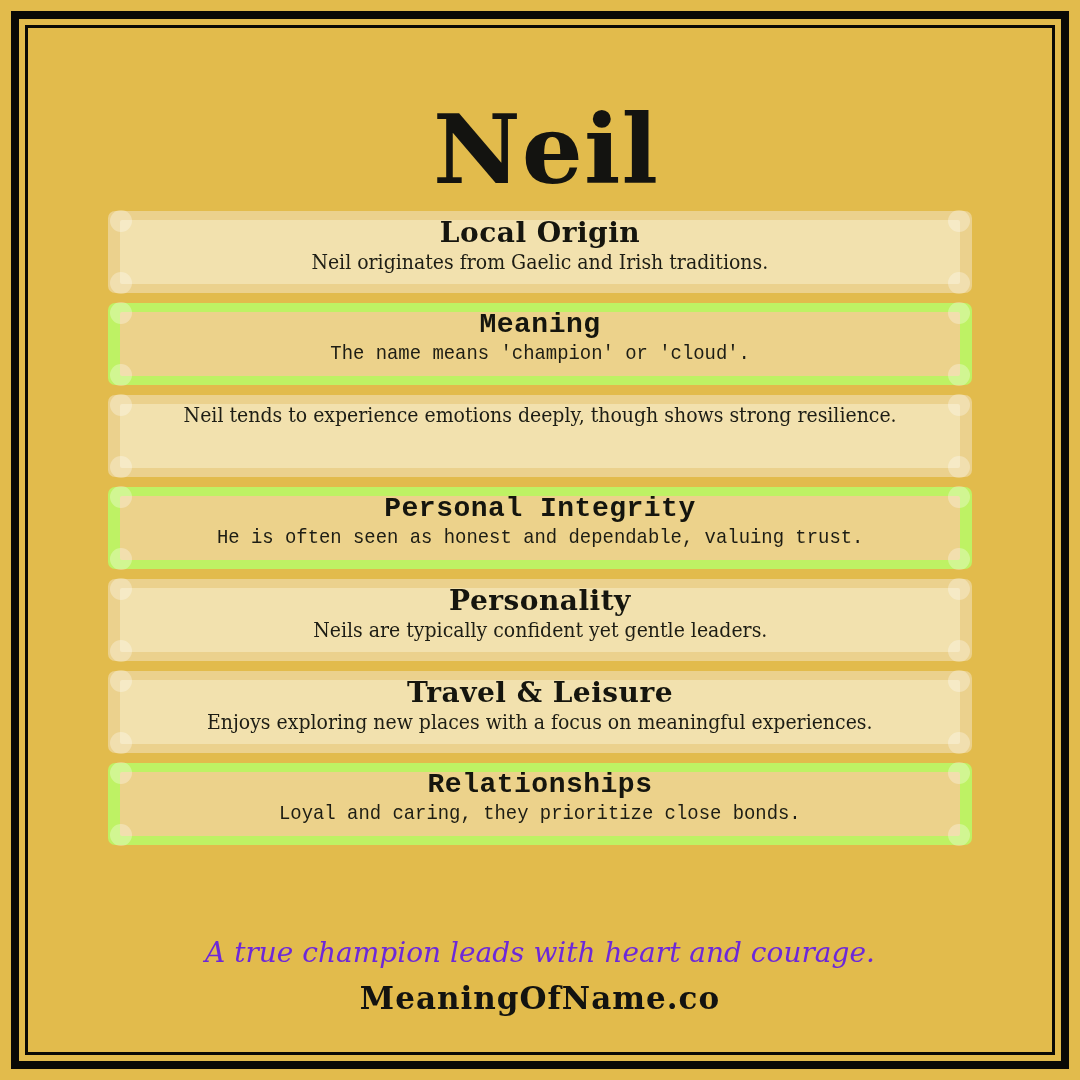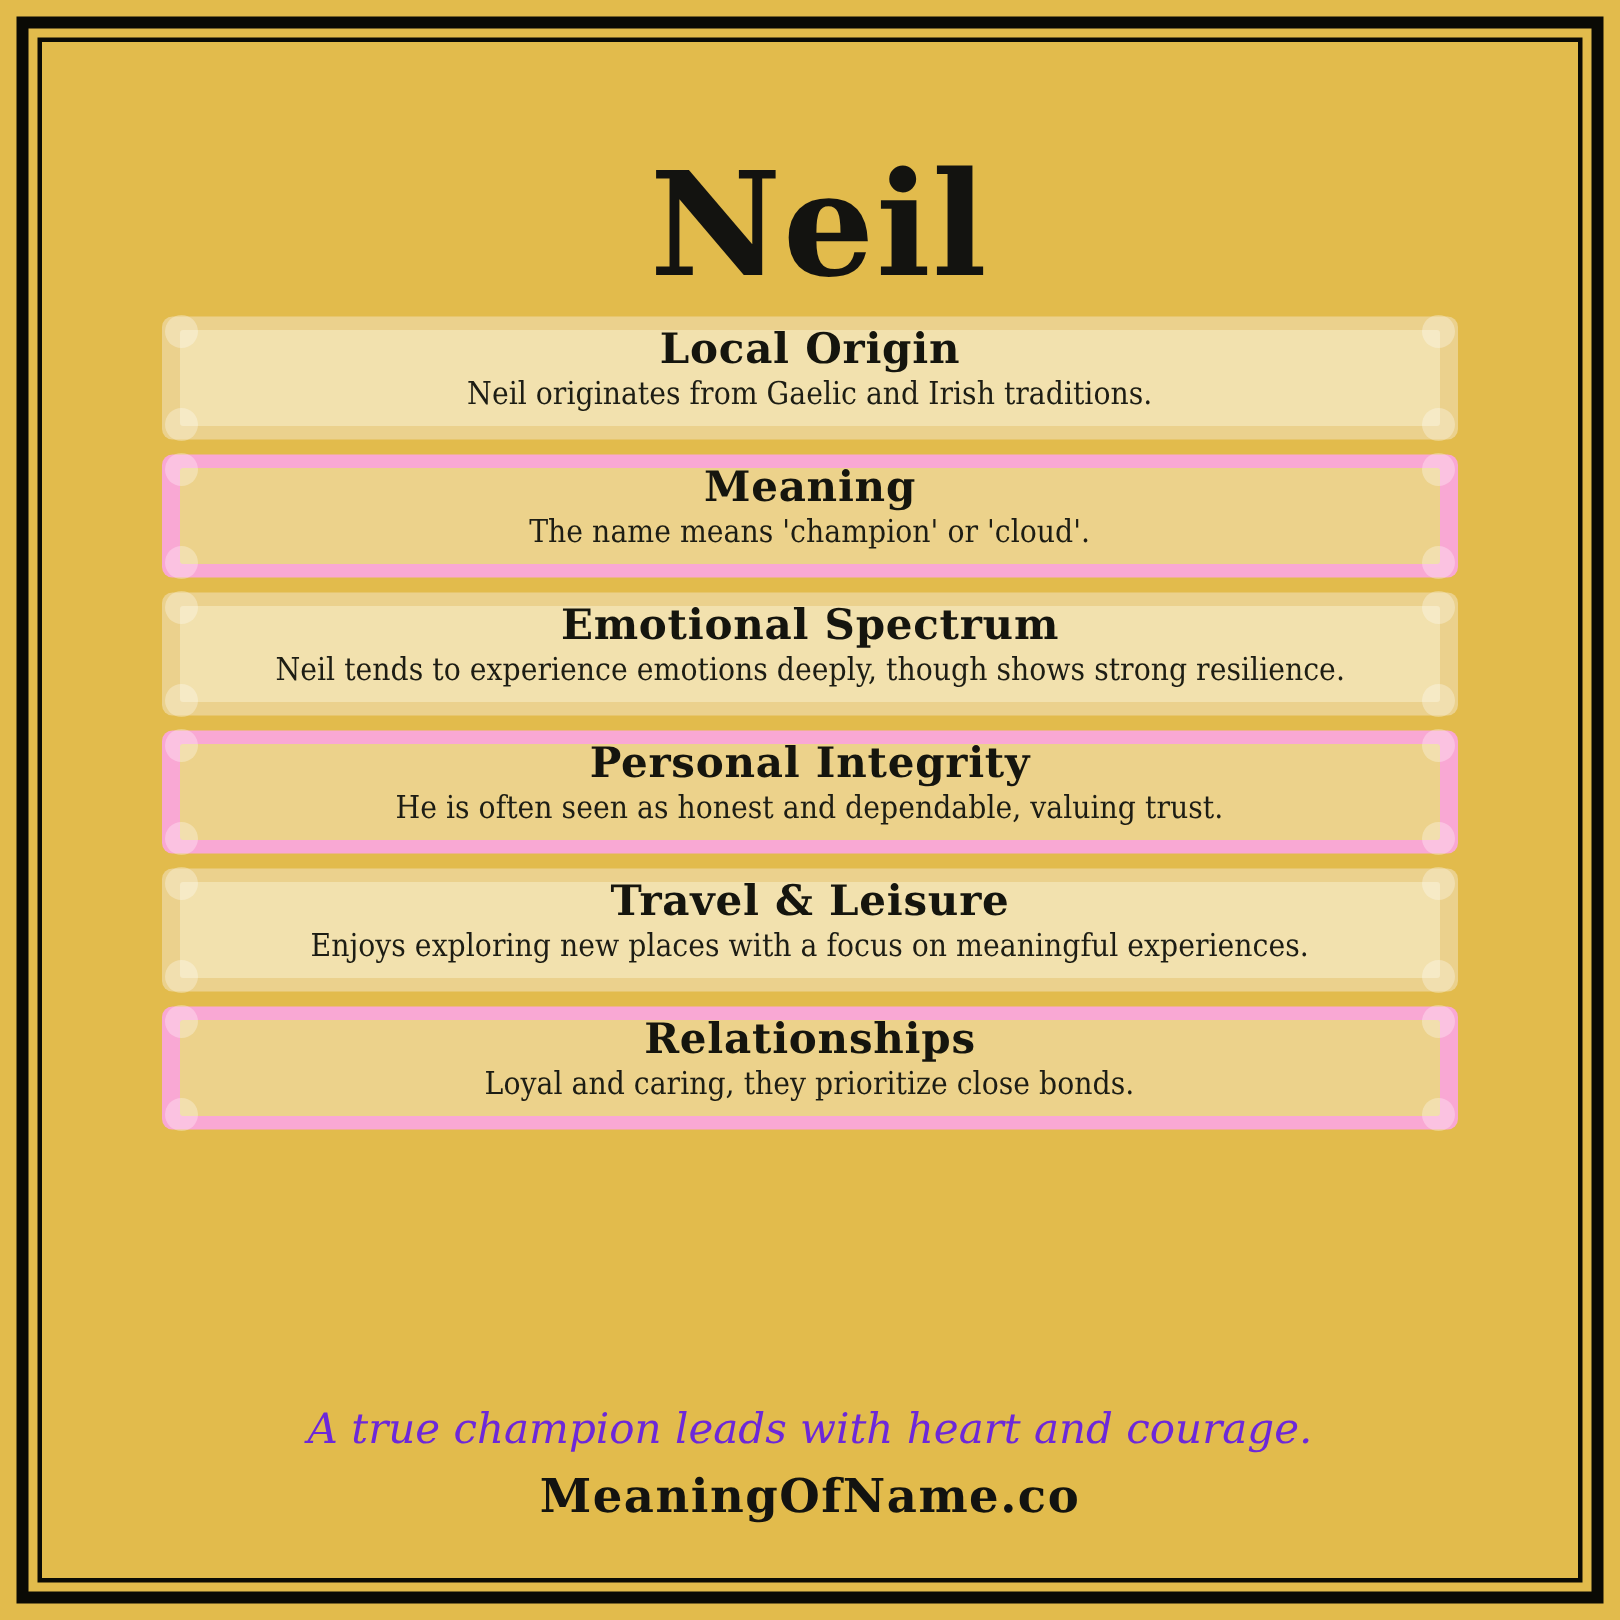--- a/index.html
+++ b/index.html
@@ -38,7 +38,7 @@
     border-radius:7px;
   }
   .card.odd{background:#ebd18d;}
-  .card.even{background:#f9a8d4;}
+  .card.even{background:#bef264;font-family:Liberation Mono, monospace;}
   .card-inner{
     position:absolute;inset:9px 12px;
     border-radius:2px;

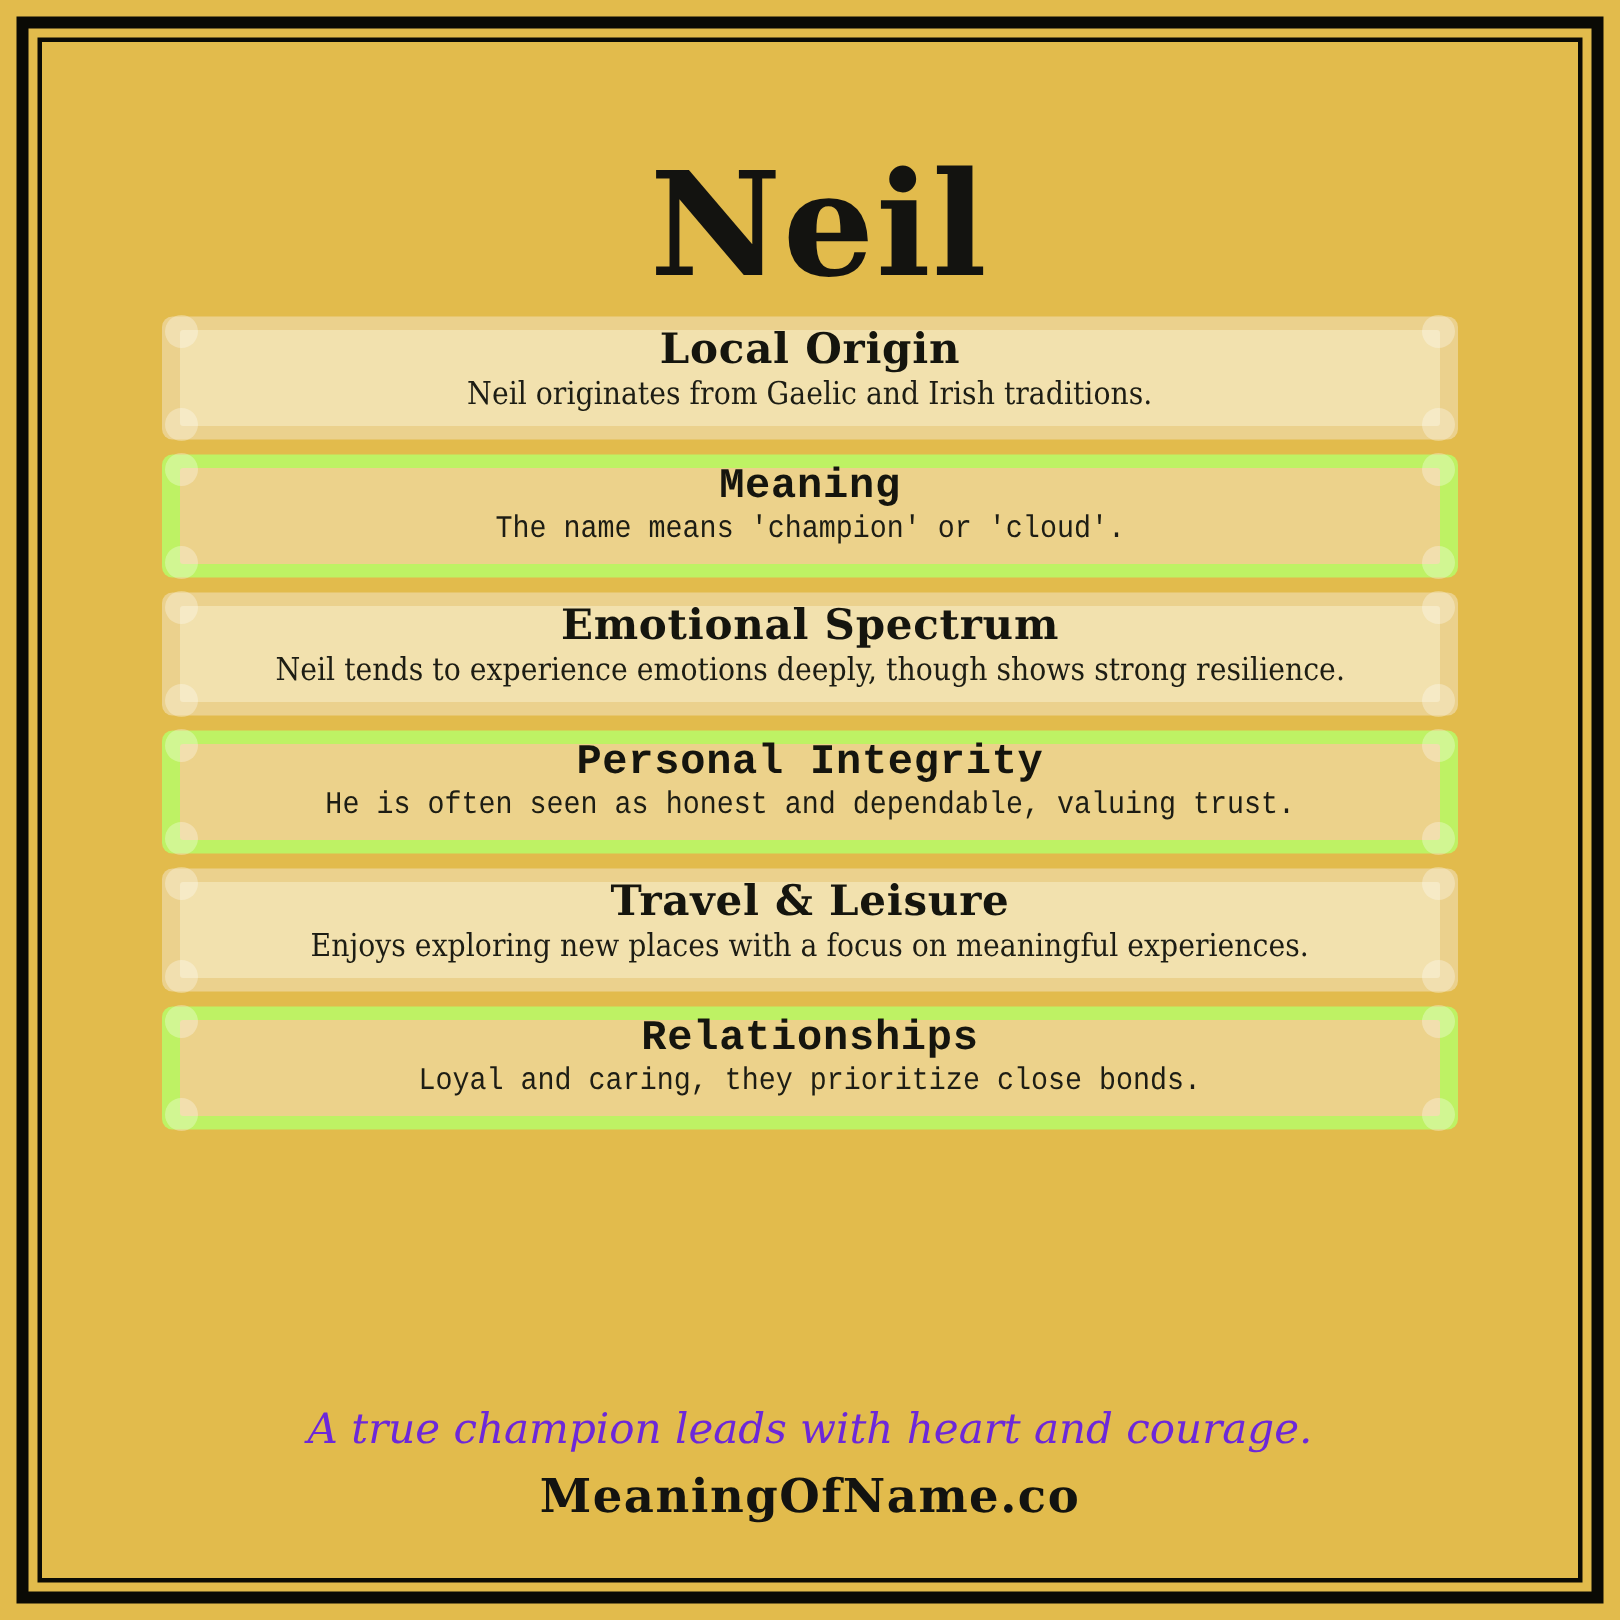--- a/index.html
+++ b/index.html
@@ -126,7 +126,6 @@
     <div class="rivet bl"></div>
     <div class="rivet br"></div>
     <div class="card-content">
-      <div class="card-title">Emotional Spectrum</div>
       <div class="card-desc">Neil tends to experience emotions deeply, though shows strong resilience.</div>
     </div>
   </div>

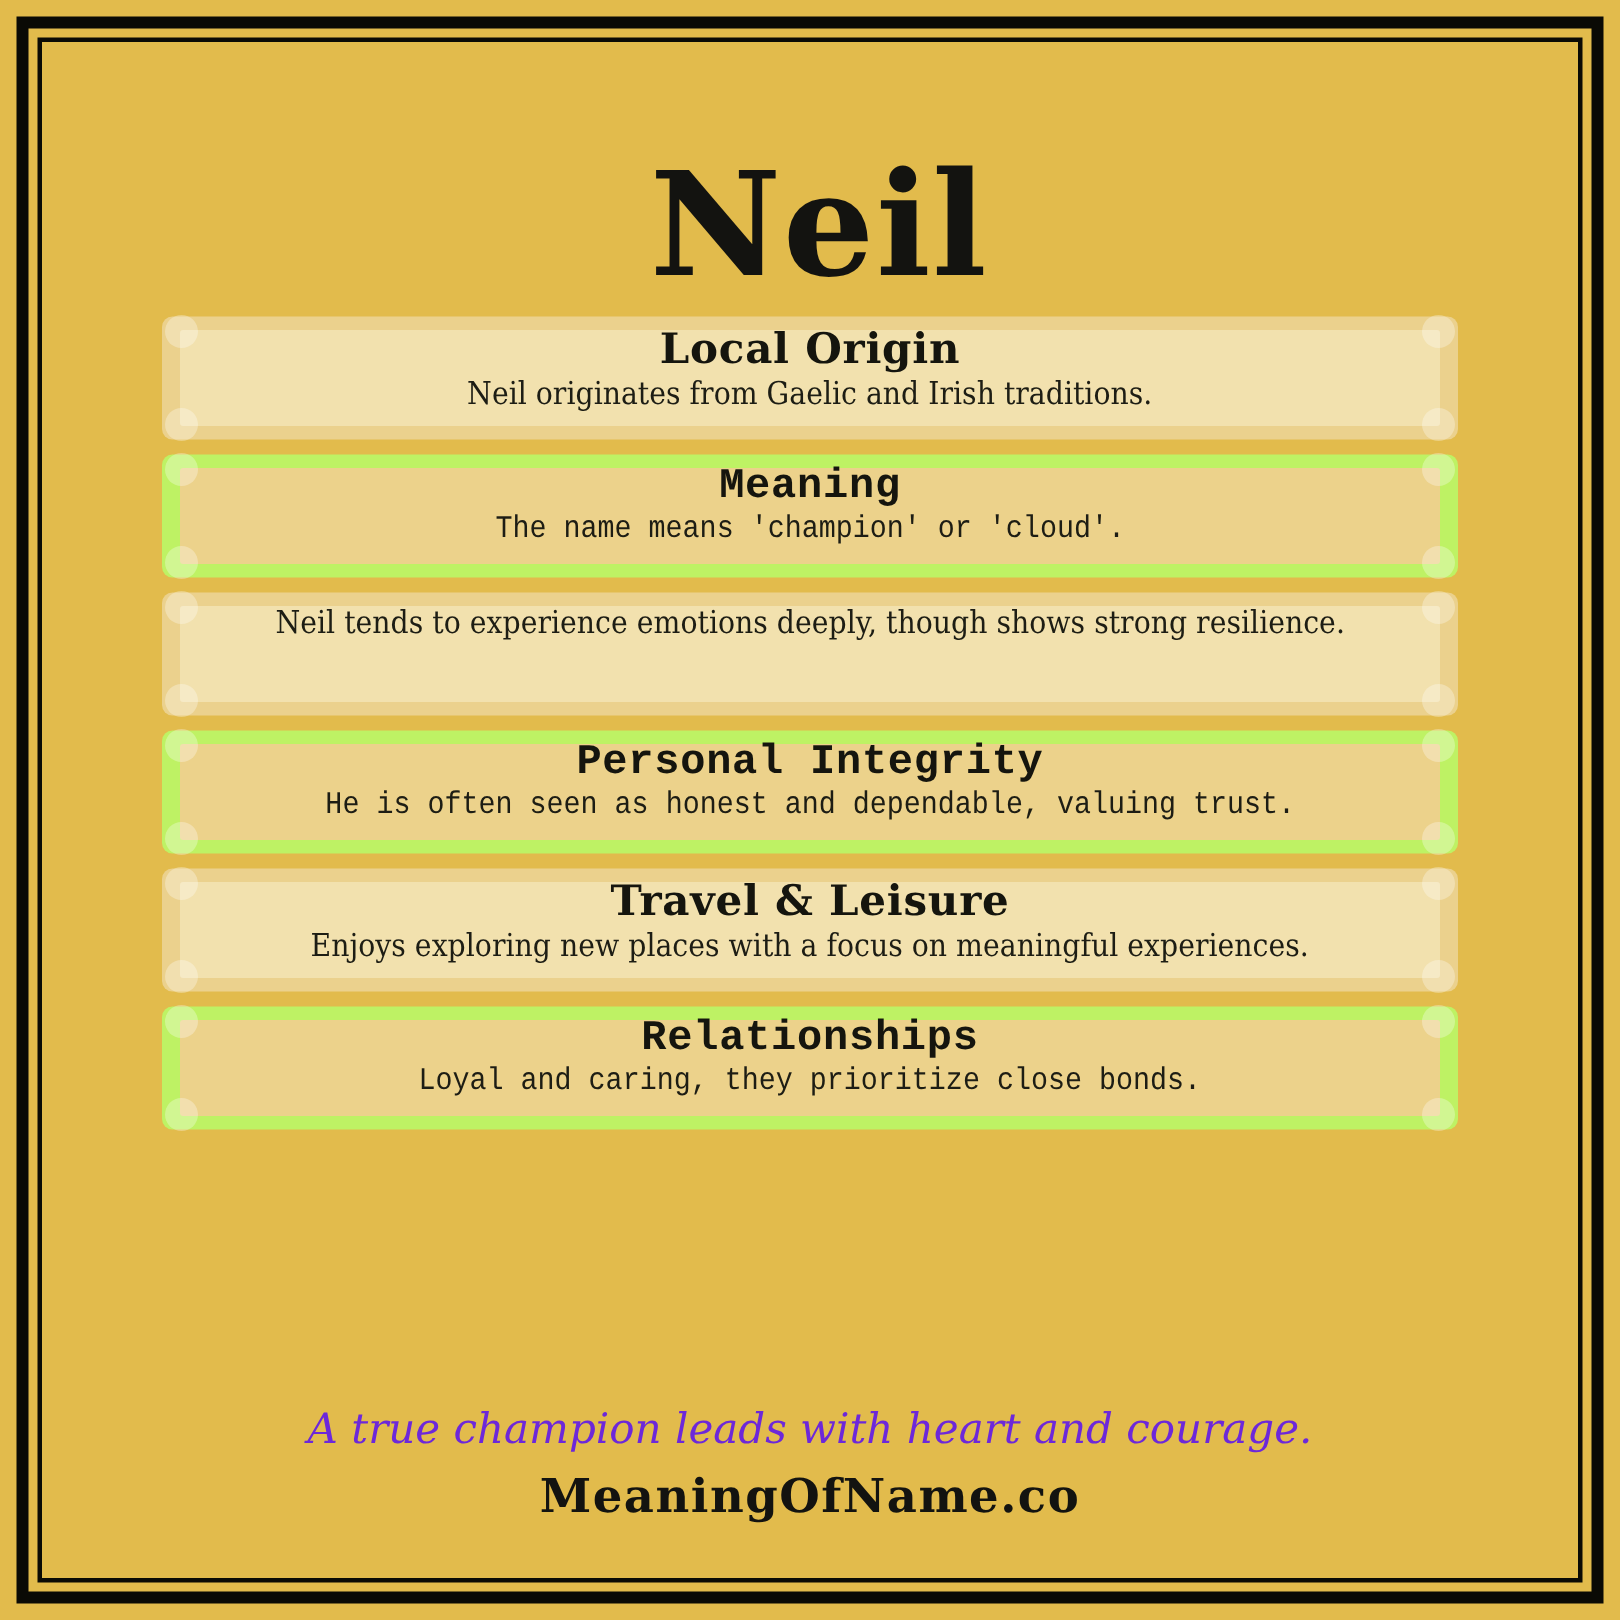--- a/index.html
+++ b/index.html
@@ -142,6 +142,17 @@
     </div>
   </div>
 
+  <div class="card odd">
+    <div class="card-inner"></div>
+    <div class="rivet tl"></div>
+    <div class="rivet tr"></div>
+    <div class="rivet bl"></div>
+    <div class="rivet br"></div>
+    <div class="card-content">
+      <div class="card-title">Personality</div>
+      <div class="card-desc">Neils are typically confident yet gentle leaders.</div>
+    </div>
+  </div>
 
   <div class="card odd">
     <div class="card-inner"></div>

